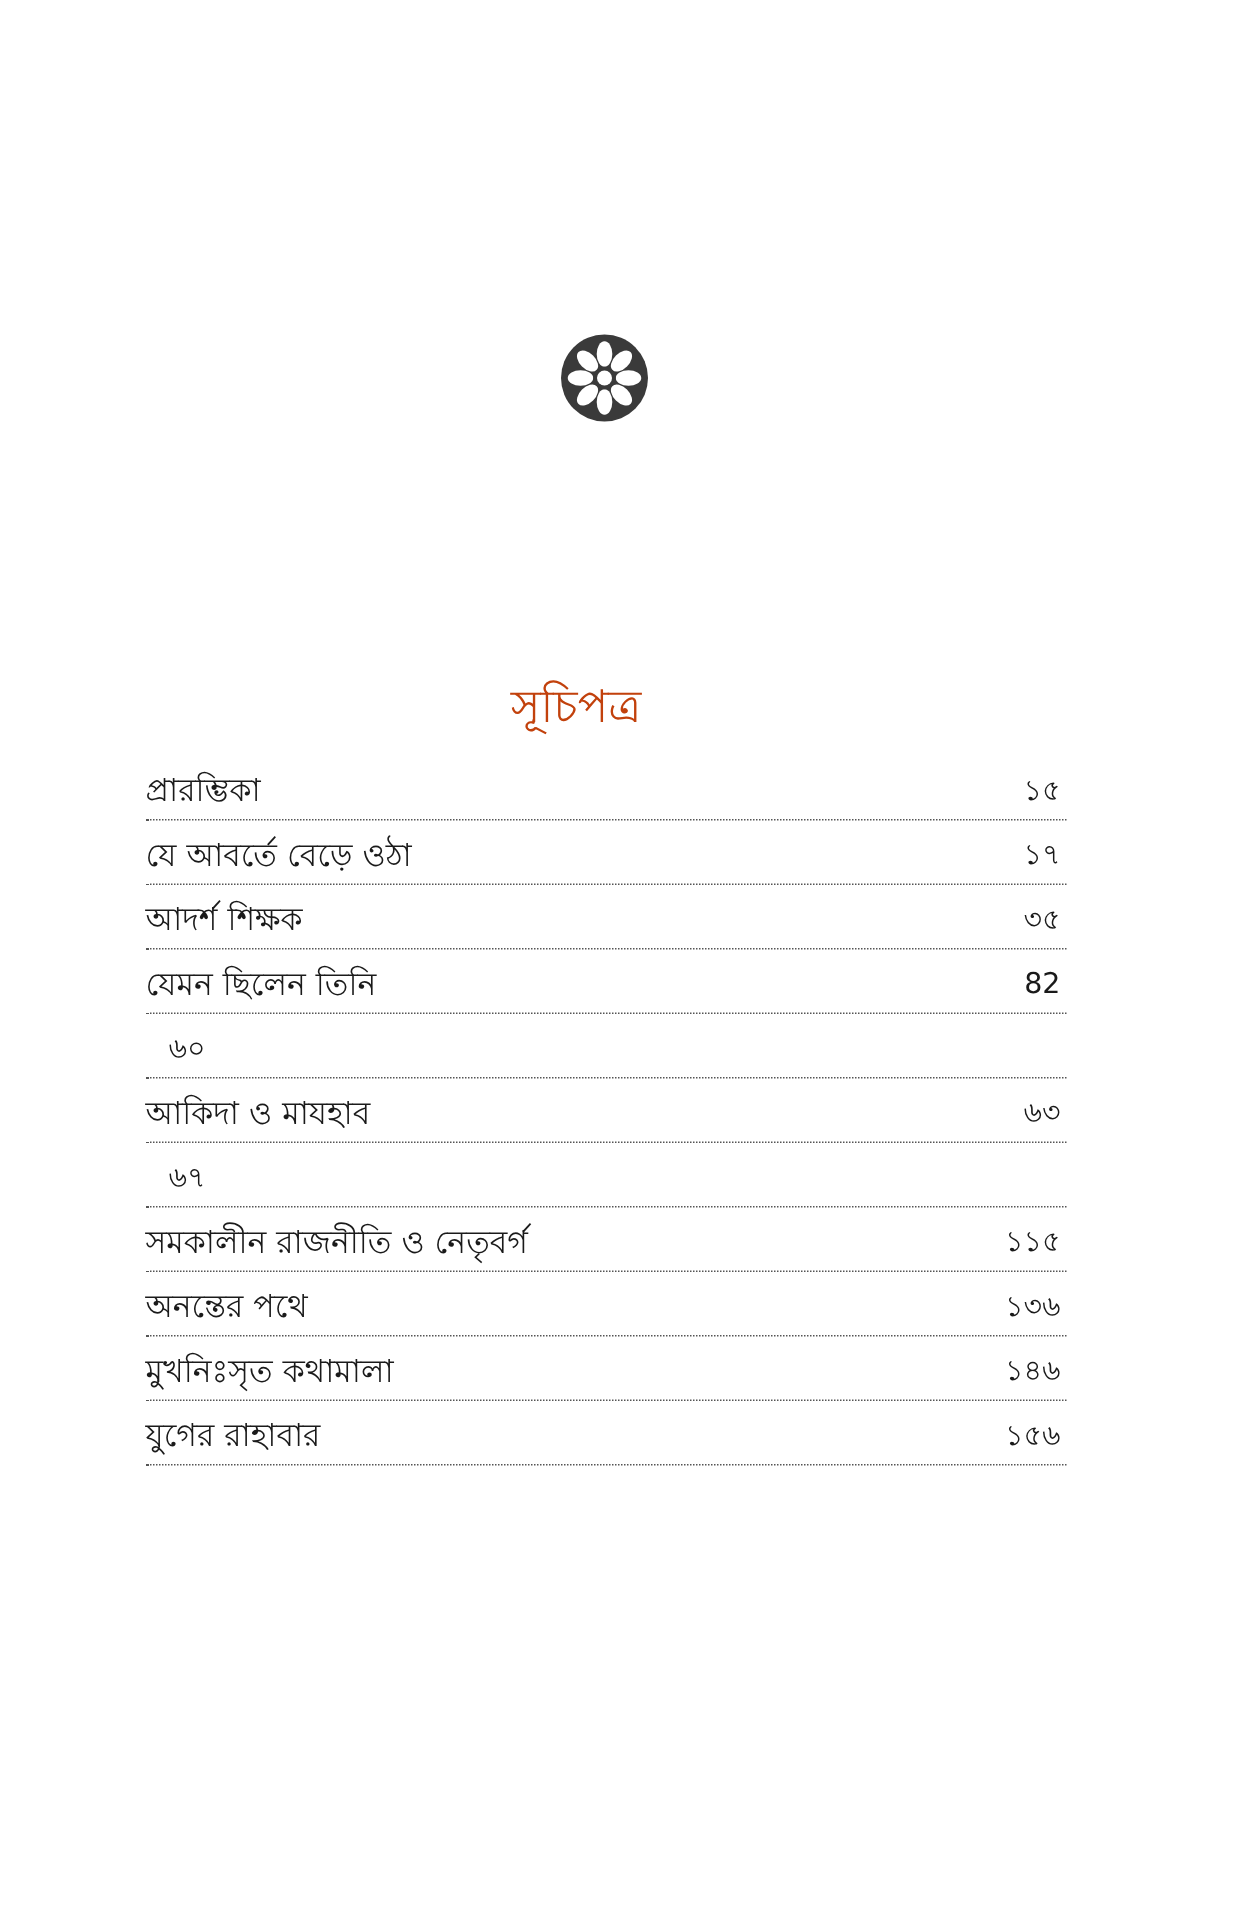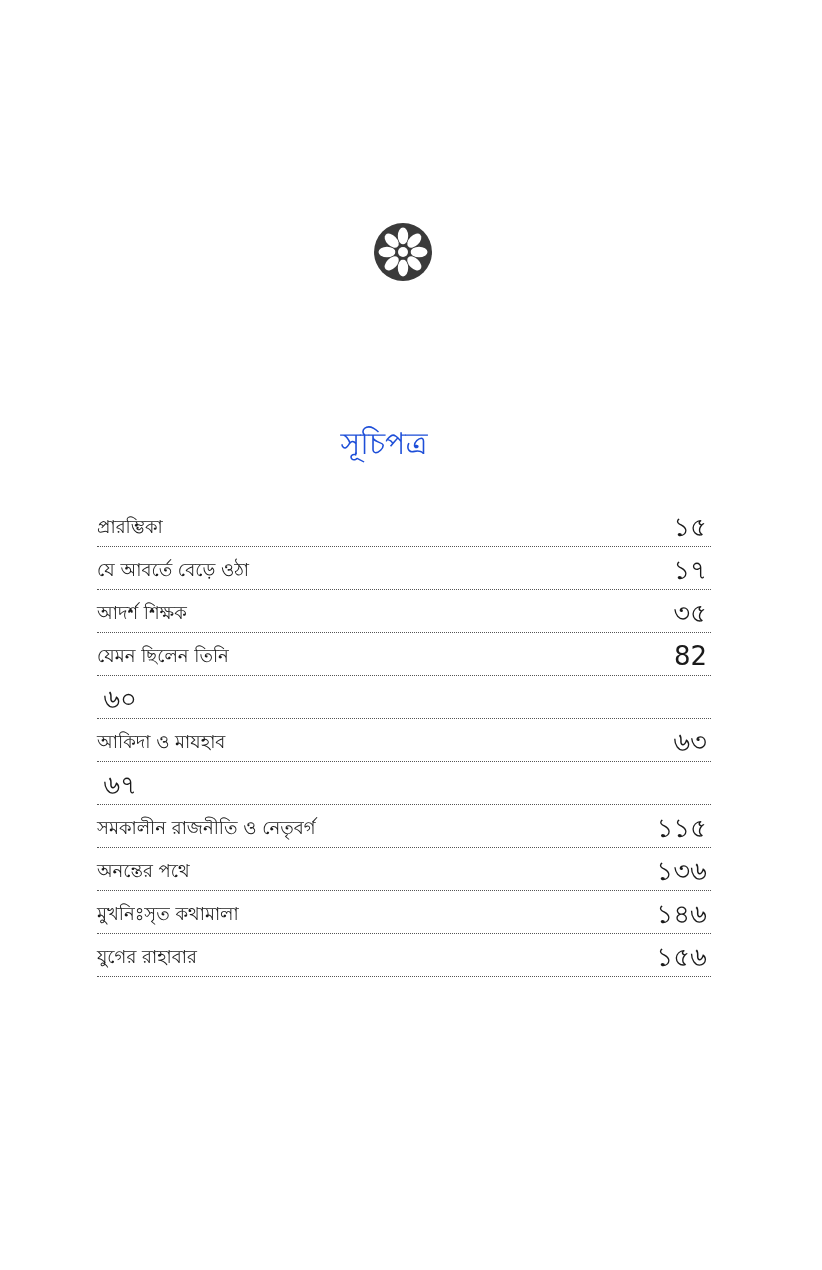--- a/index.html
+++ b/index.html
@@ -26,11 +26,11 @@
       position: absolute;
       left: 0;
       width: 768px;
-      top: 424px;
+      top: 452px;
       text-align: center;
       font-size: 30px;
       line-height: 40px;
-      color: #1d4ed8;
+      color: #c2410c;
     }
     .toc-list {
       position: absolute;

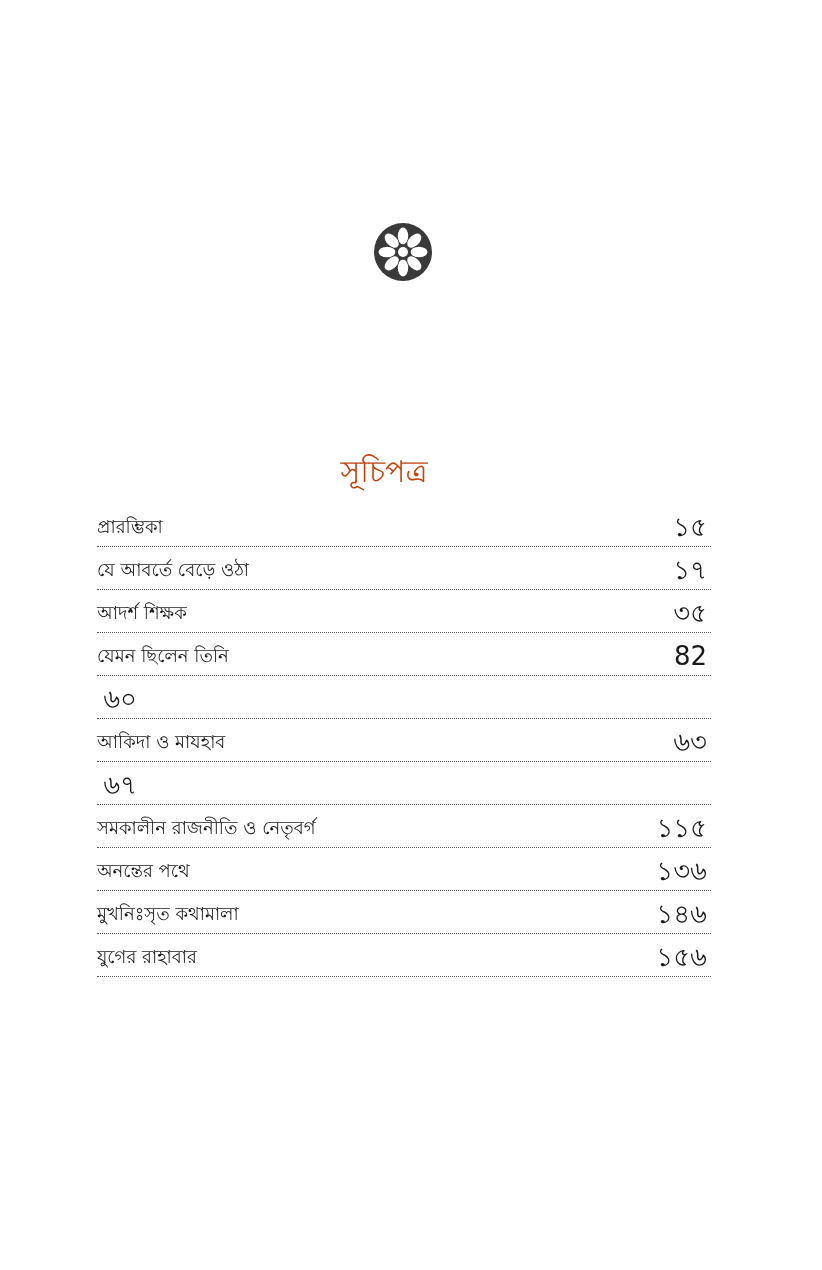--- a/index.html
+++ b/index.html
@@ -53,7 +53,7 @@
       cursor: pointer;
     }
     .toc-label {
-      font-size: 18px;
+      font-size: 21px;
       line-height: 26px;
       white-space: nowrap;
       margin-top: 23px;

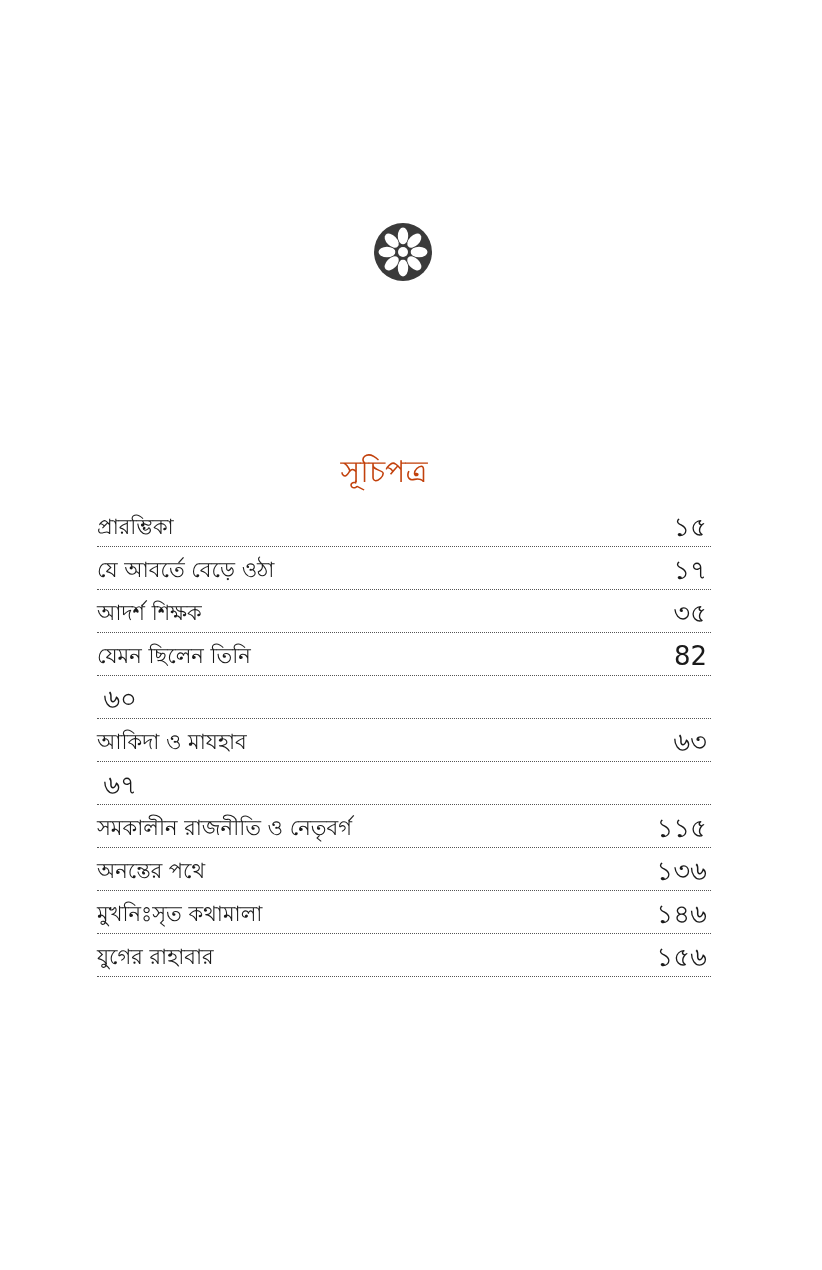--- a/index.html
+++ b/index.html
@@ -59,7 +59,7 @@
       margin-top: 23px;
     }
     .toc-page {
-      font-size: 26px;
+      font-size: 19px;
       line-height: 26px;
       min-width: 40px;
       text-align: right;

